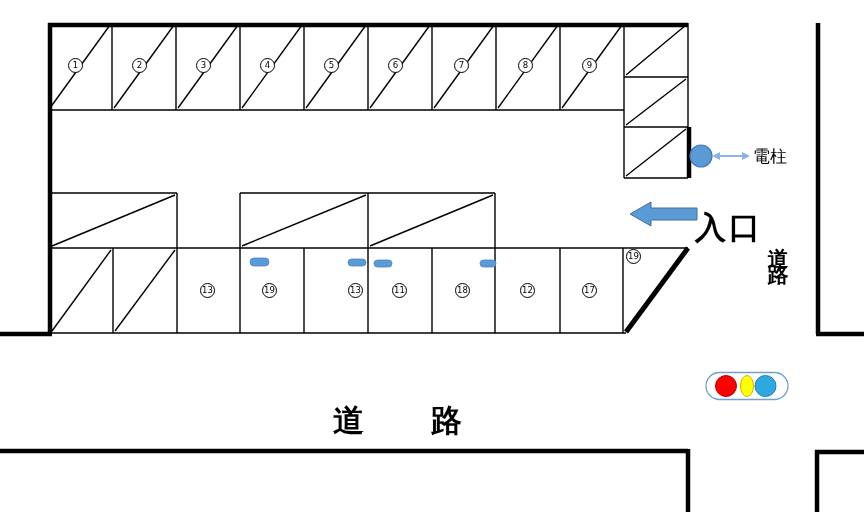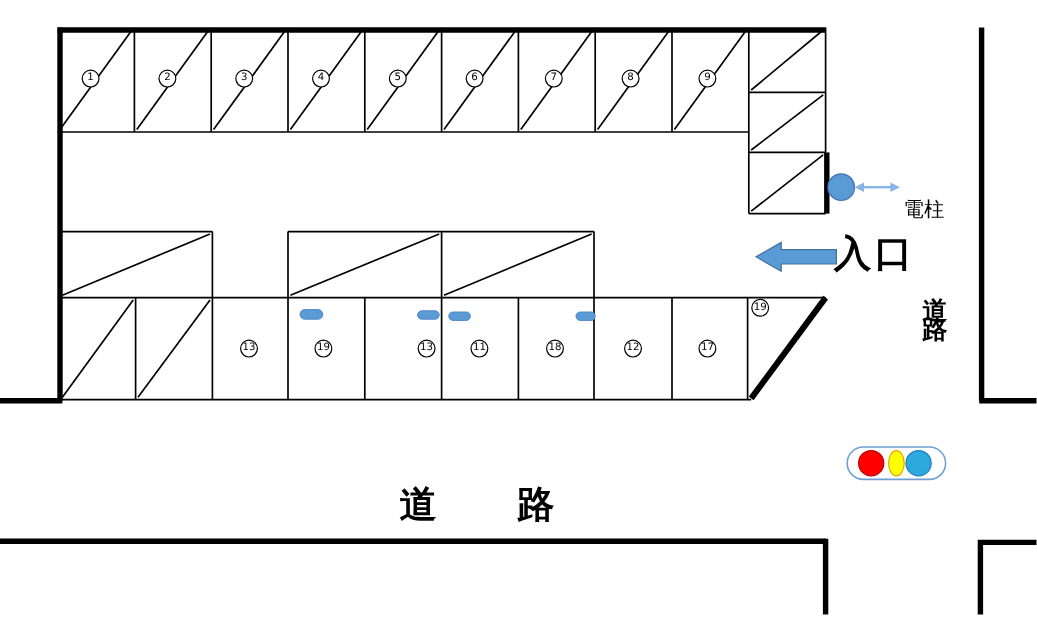--- a/index.html
+++ b/index.html
@@ -11,7 +11,7 @@
         font-size:8.5px;line-height:1;font-family:"DejaVu Sans",sans-serif;box-sizing:border-box;}
   .lbl{position:absolute;white-space:pre;}
   .entrance{font-size:31px;font-weight:bold;letter-spacing:3px;}
-  .pole{font-size:17px;margin-top:18px;}
+  .pole{font-size:17px;}
   .road-v{font-size:21px;font-weight:bold;writing-mode:vertical-rl;letter-spacing:16px;}
   .road-h{font-size:31px;font-weight:bold;letter-spacing:67px;}
 </style>

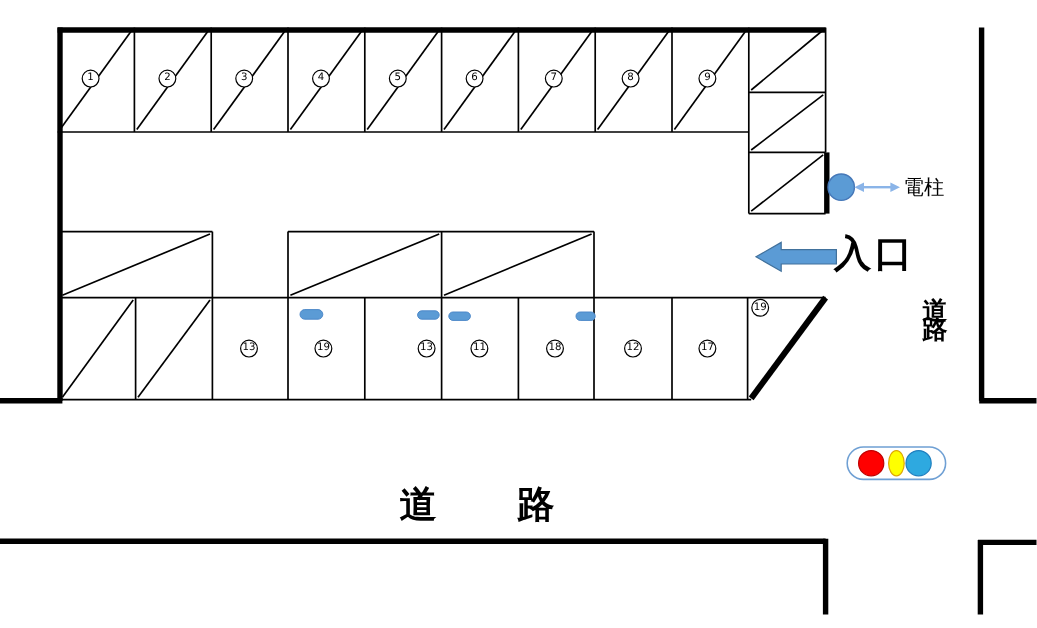--- a/index.html
+++ b/index.html
@@ -10,7 +10,7 @@
         background:#fff;display:flex;align-items:center;justify-content:center;
         font-size:8.5px;line-height:1;font-family:"DejaVu Sans",sans-serif;box-sizing:border-box;}
   .lbl{position:absolute;white-space:pre;}
-  .entrance{font-size:31px;font-weight:bold;letter-spacing:3px;}
+  .entrance{font-size:31px;font-weight:bold;letter-spacing:3px;margin-top:16px;}
   .pole{font-size:17px;}
   .road-v{font-size:21px;font-weight:bold;writing-mode:vertical-rl;letter-spacing:16px;}
   .road-h{font-size:31px;font-weight:bold;letter-spacing:67px;}

